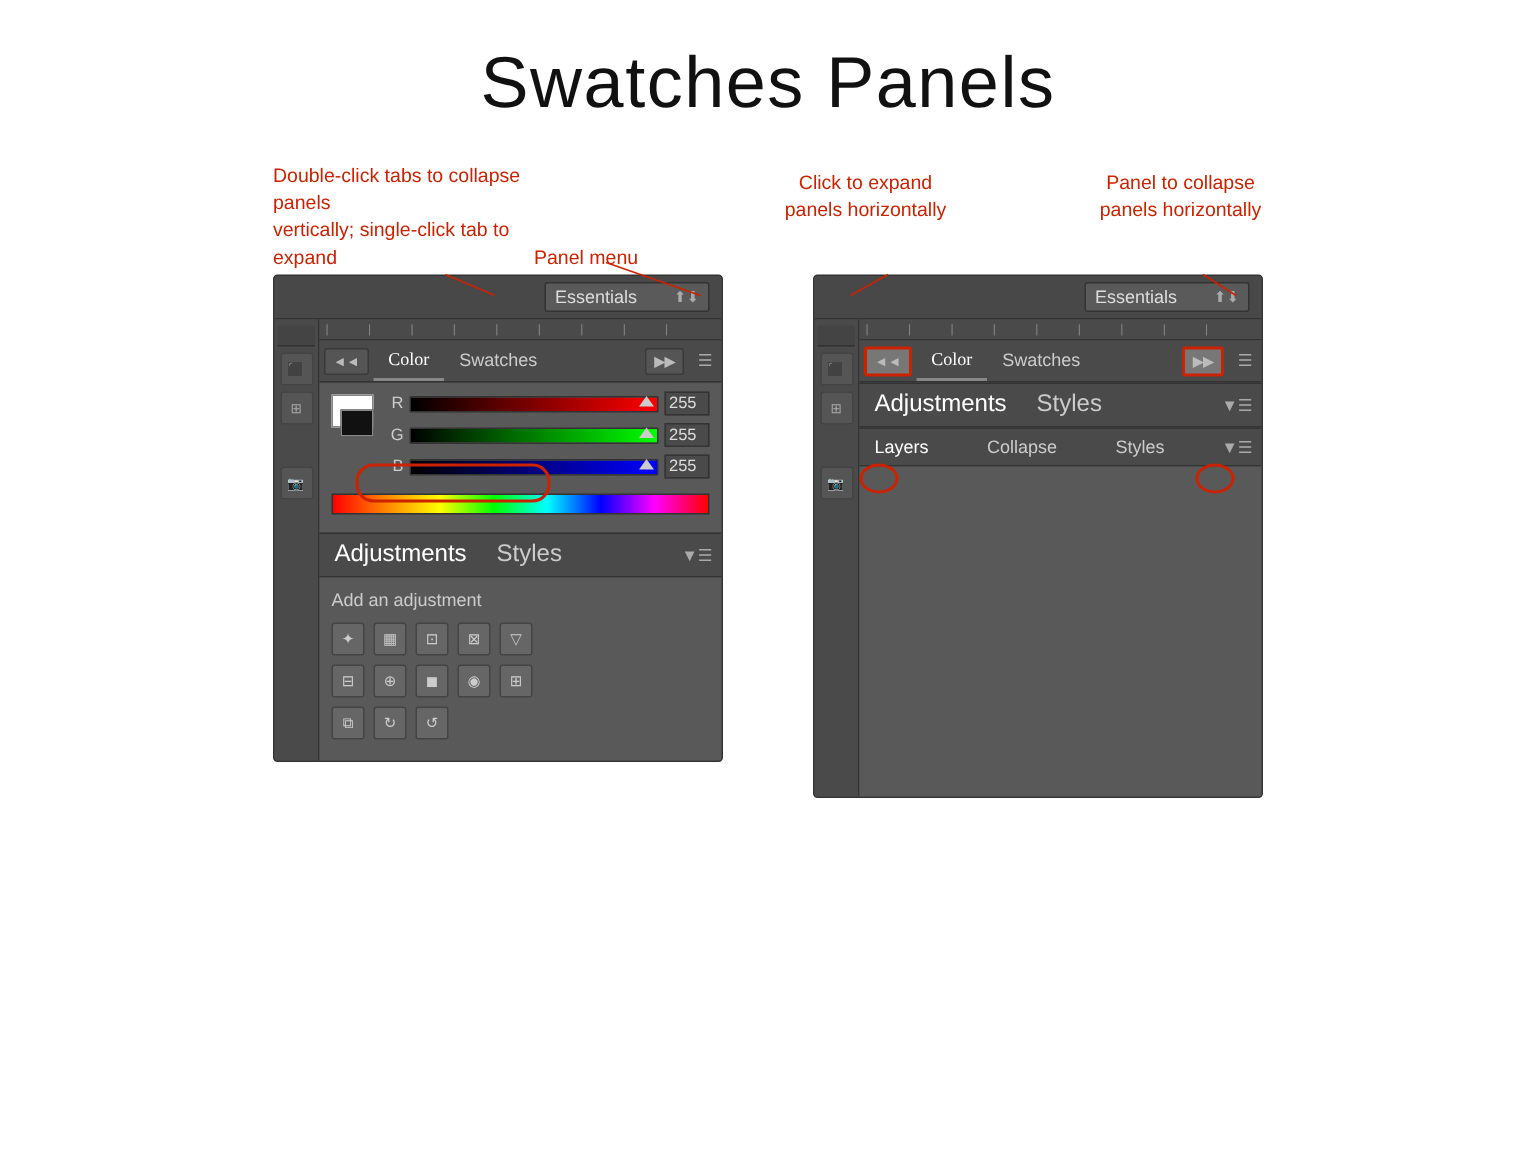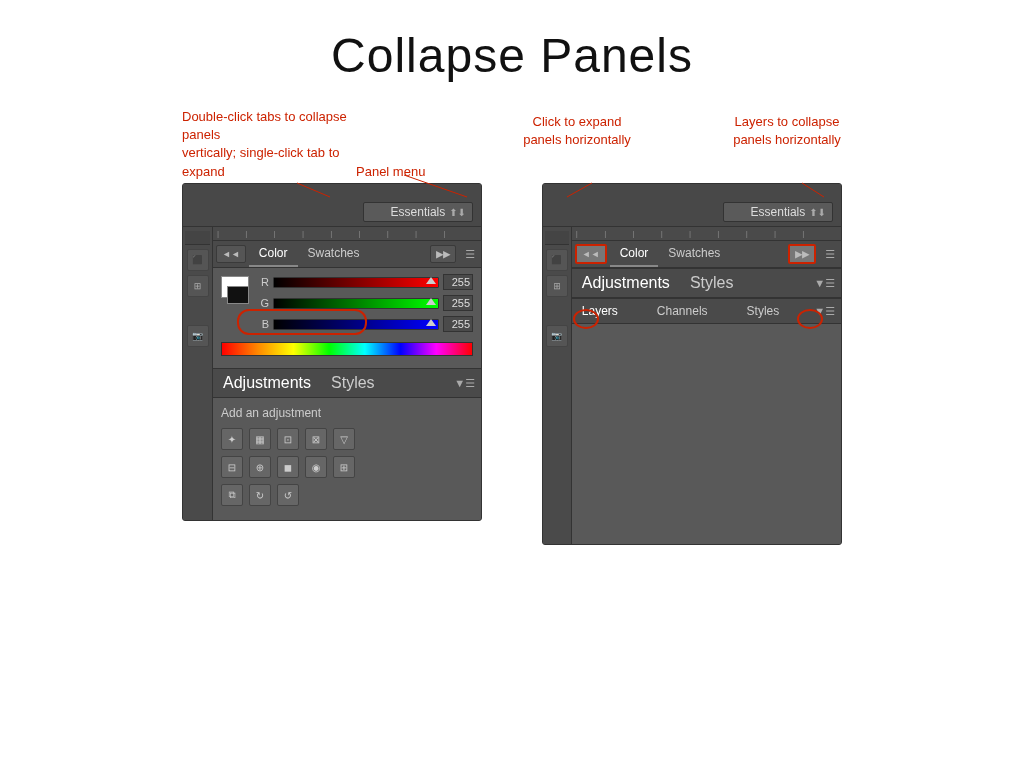--- a/index.html
+++ b/index.html
@@ -406,7 +406,7 @@
 </head>
 <body>
 
-<h1 class="page-title">Collapse Panels</h1>
+<h1 class="page-title">Swatches Panels</h1>
 
 <div class="content-area" id="main-content">
 

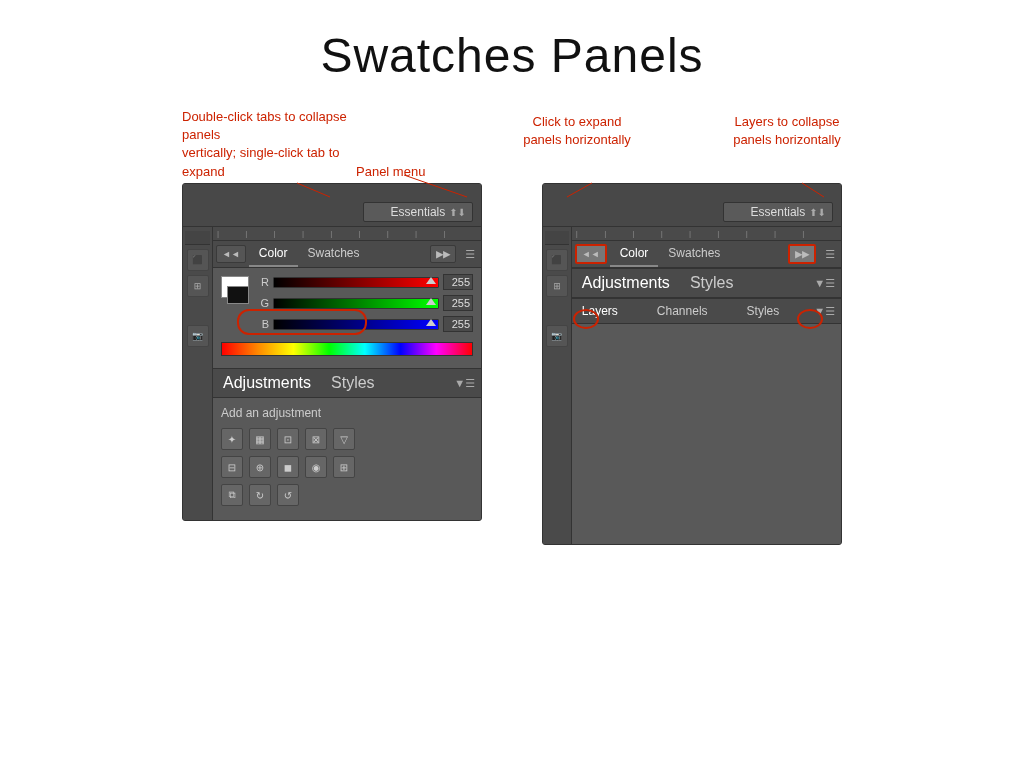--- a/index.html
+++ b/index.html
@@ -555,7 +555,7 @@
     </div>
 
     <div class="annotation" style="top:-70px; right:-10px; width:130px; text-align:center;">
-      <span style="white-space:pre-line;">Layers to collapse
+      <span style="white-space:pre-line;">Panel to collapse
 panels horizontally</span>
     </div>
 

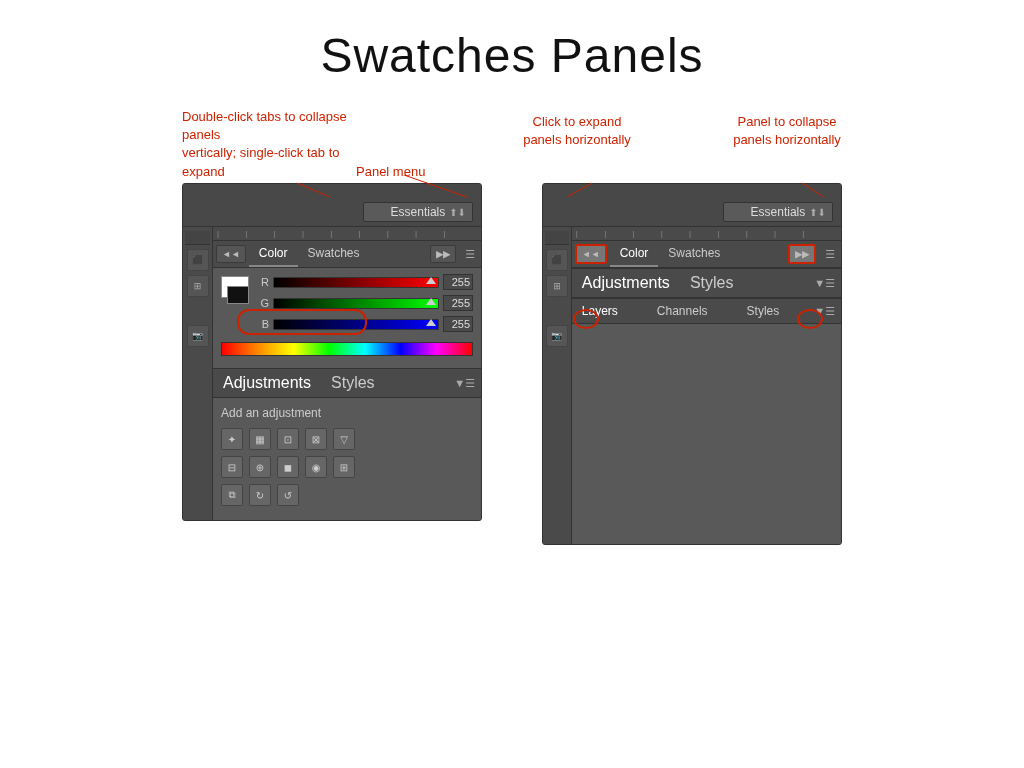--- a/index.html
+++ b/index.html
@@ -85,8 +85,7 @@
       width: 110px;
       display: flex;
       align-items: center;
-      justify-content: flex-end;
-      margin-top: 14px;
+      justify-content: space-between;
     }
 
     .essentials-arrow {

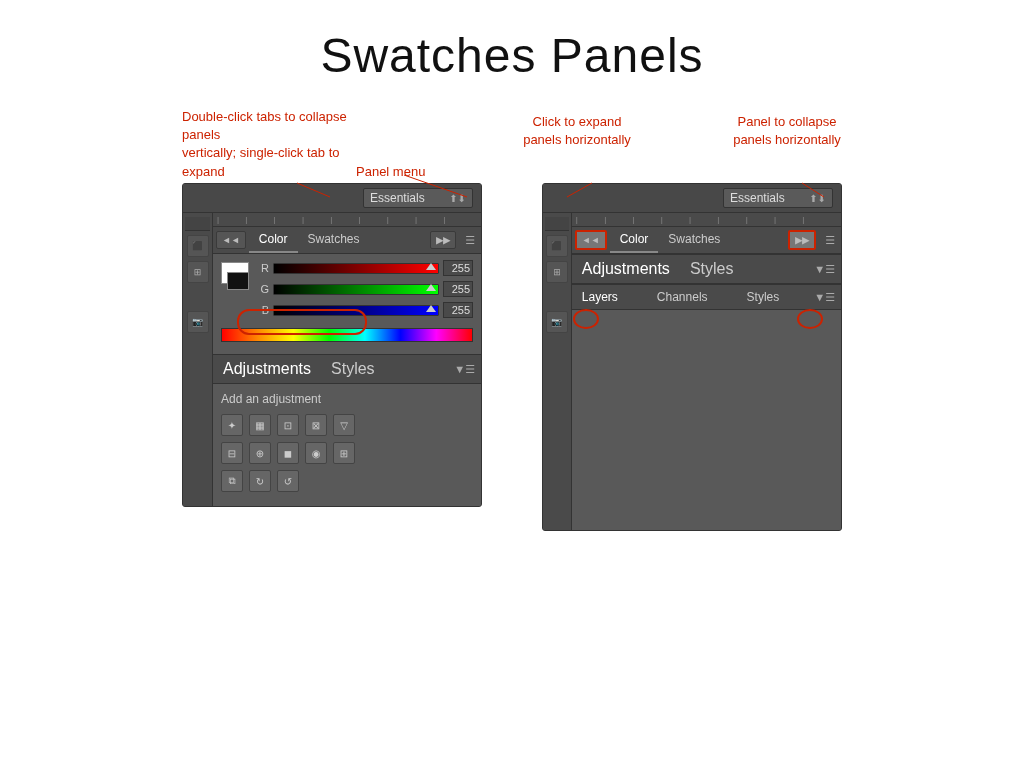--- a/index.html
+++ b/index.html
@@ -137,6 +137,7 @@
     .ps-tab.active {
       color: #fff;
       border-bottom: 2px solid #888;
+      font-family: Liberation Serif, serif;
     }
 
     .tab-menu-icon {

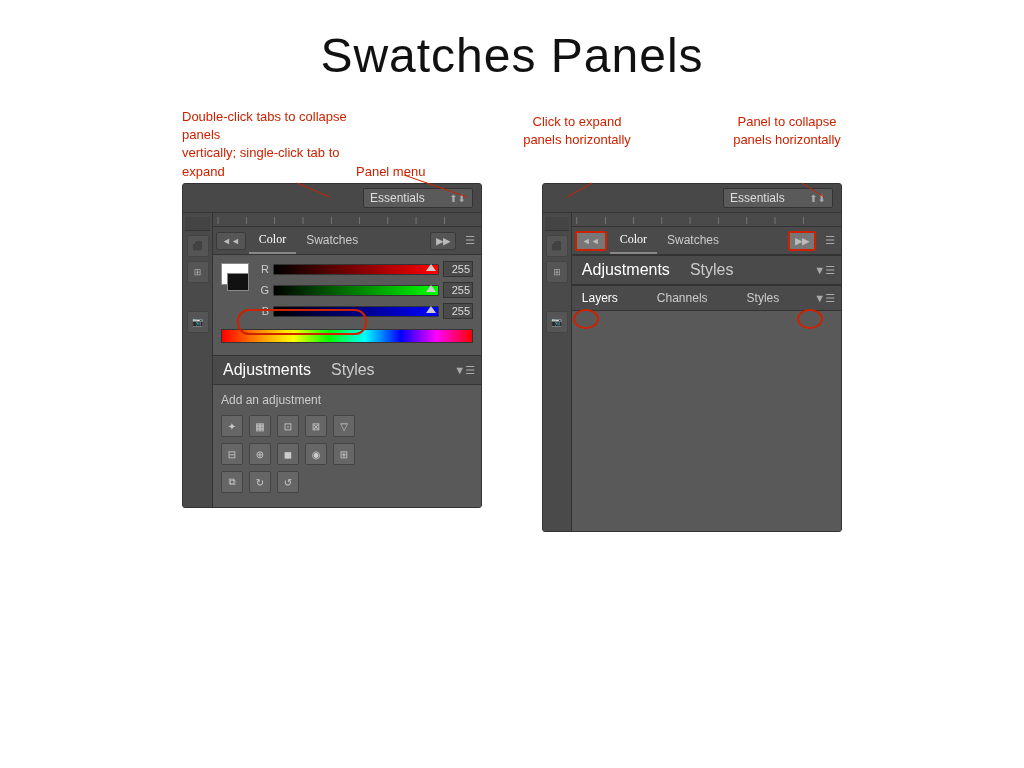--- a/index.html
+++ b/index.html
@@ -235,7 +235,7 @@
       color: #ddd;
       font-size: 11px;
       width: 30px;
-      text-align: right;
+      text-align: left;
       border: 1px solid #333;
       padding: 1px 2px;
     }

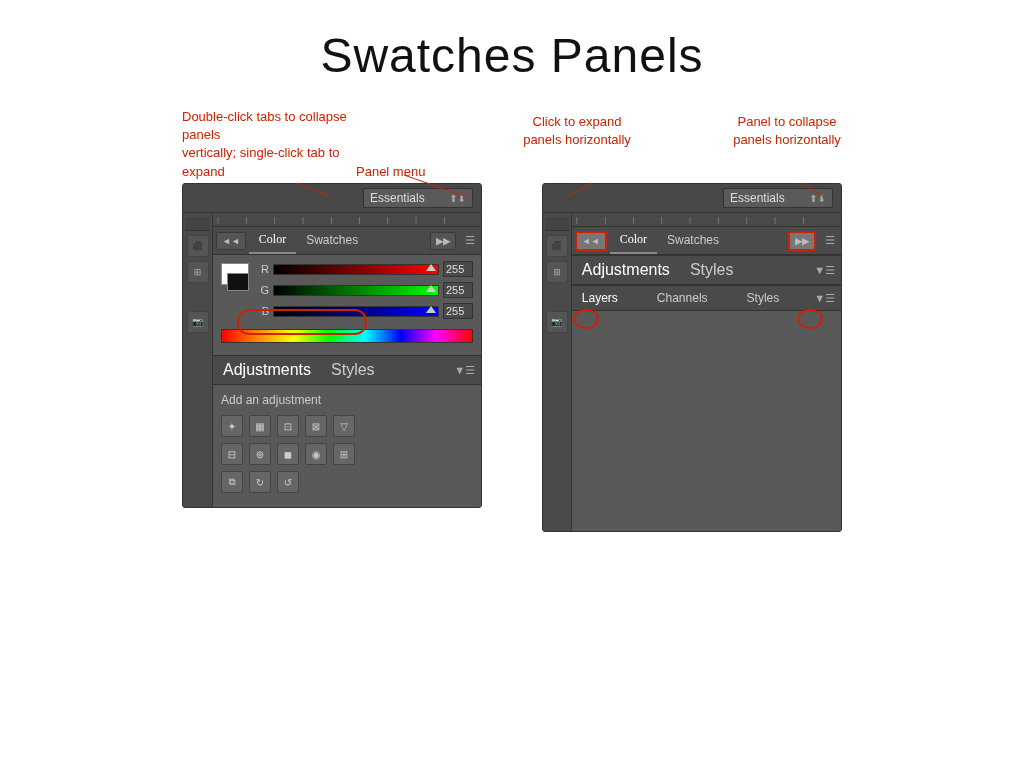--- a/index.html
+++ b/index.html
@@ -620,7 +620,7 @@
               <span>Layers</span>
             </div>
             <div class="lay-tab">
-              <span>Channels</span>
+              <span>Collapse</span>
             </div>
             <div class="lay-tab">
               <span>Styles</span>

